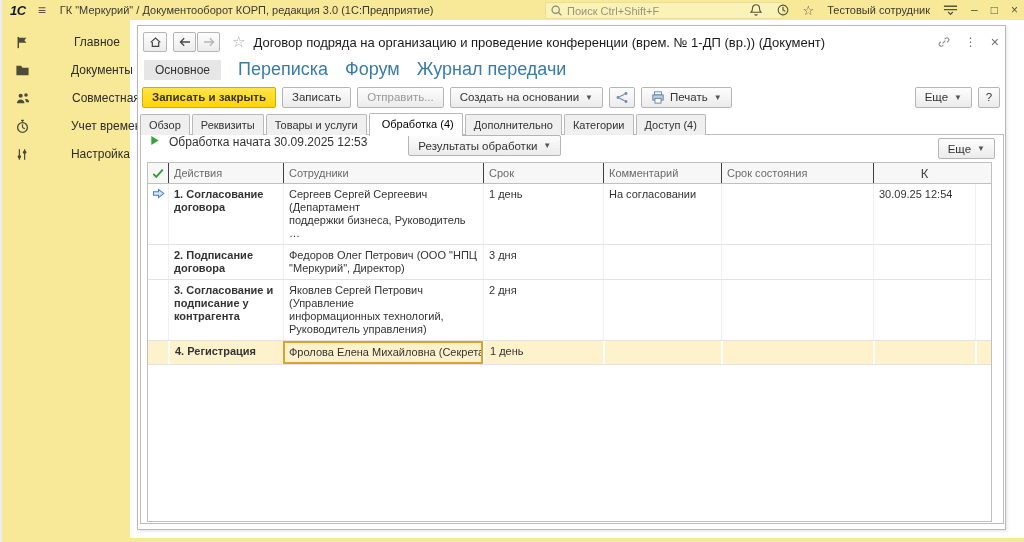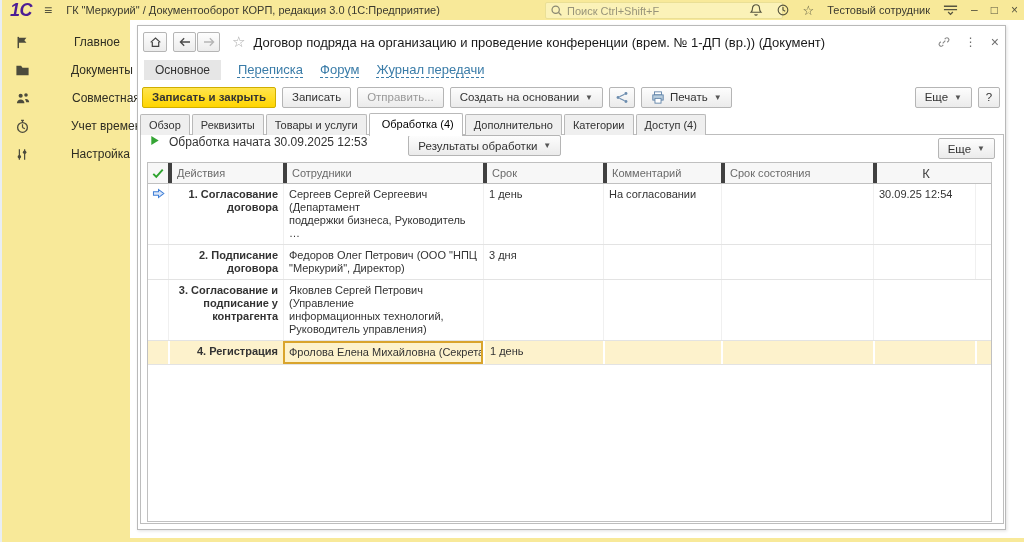--- a/index.html
+++ b/index.html
@@ -15,7 +15,7 @@
   
   .topbar{position:absolute;left:0;top:0;width:1024px;height:20px;
     background:var(--yellow,#f8e999);display:flex;align-items:center;z-index:8;}
-  .logo{color:#4c1d95;font-weight:bold;font-style:italic;font-size:18px;margin-left:10px;letter-spacing:-.5px;}
+  .logo{color:#0f172a;font-weight:bold;font-style:italic;font-size:13px;margin-left:10px;letter-spacing:-.5px;}
   .burger{margin-left:12px;font-size:14px;color:#56543f;line-height:14px;cursor:pointer;}
   .apptitle{margin-left:14px;font-size:11px;color:#3a3930;white-space:nowrap;}
   .search{position:absolute;left:545px;top:2px;width:232px;height:15px;

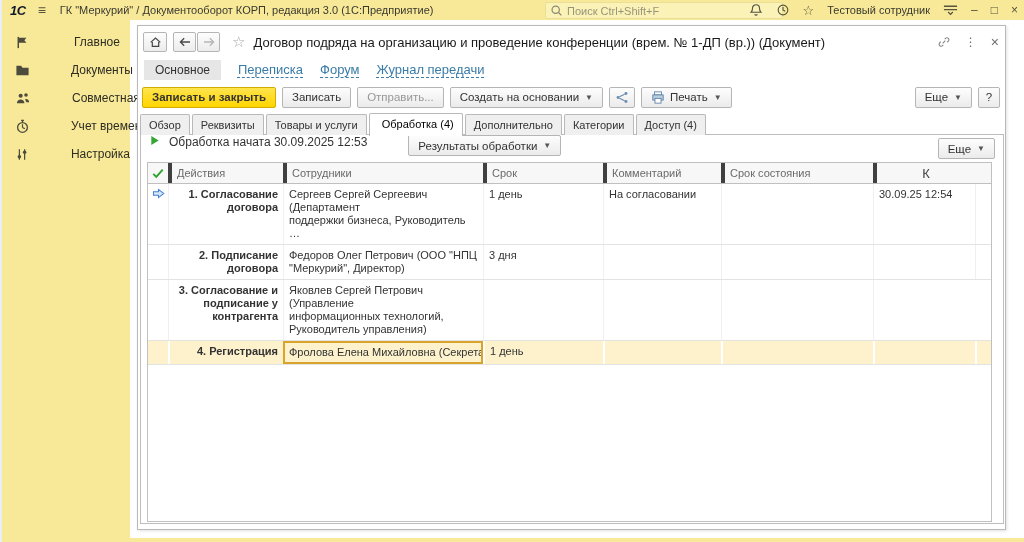--- a/index.html
+++ b/index.html
@@ -51,8 +51,8 @@
 
   .nav-row{position:absolute;left:6px;top:33px;height:21px;display:flex;align-items:center;gap:17px;}
   .nav-chip{background:#e6e6e6;border-radius:0;padding:3px 11px;font-size:12px;color:#333;cursor:default;}
-  .navlink{font-size:13px;color:var(--link,#3a7ca8);cursor:pointer;
-    text-decoration:underline;text-decoration-style:dashed;text-decoration-thickness:1px;text-underline-offset:3px;}
+  .navlink{font-size:18px;color:var(--link,#3a7ca8);cursor:pointer;
+    text-decoration-style:dashed;text-decoration-thickness:1px;text-underline-offset:3px;}
 
   .btn-row{position:absolute;left:4px;top:60px;right:5px;height:22px;display:flex;align-items:center;gap:6px;}
   .btn{height:21px;border:1px solid #b5b5b5;border-radius:2px;background:linear-gradient(#fdfdfd,#ebebeb);

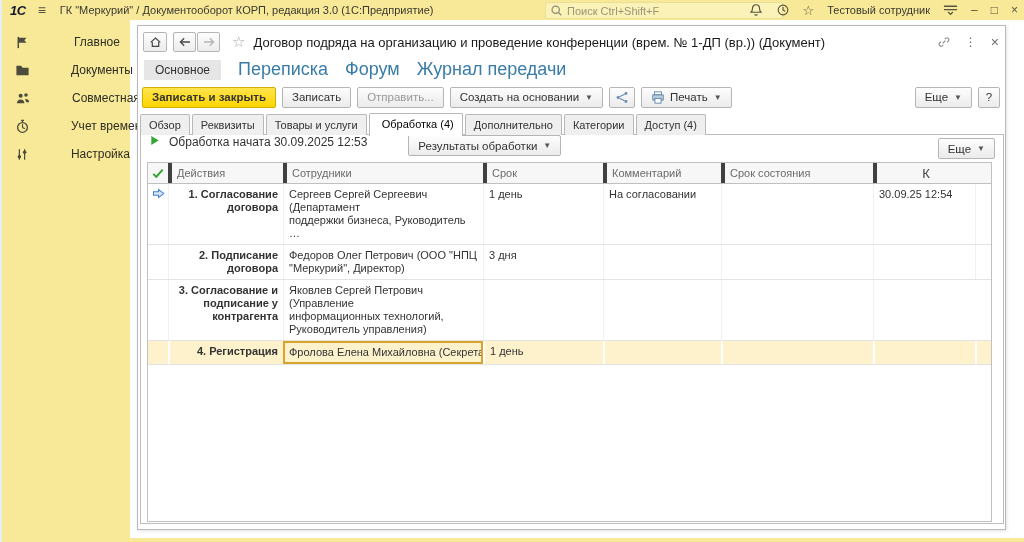--- a/index.html
+++ b/index.html
@@ -82,7 +82,7 @@
     background:#fff;box-sizing:border-box;overflow:hidden;}
   .t-row{display:grid;grid-template-columns:20px 115px 200px 120px 118px 152px 102px 18px;}
   .t-head{background:#f7f7f7;border-bottom:1px solid #c0c0c0;height:20px;}
-  .t-head .t-cell{color:#6a6a6a;font-size:11px;display:flex;align-items:center;padding:0 5px;box-sizing:border-box;border-left:4px solid #404040;white-space:nowrap;overflow:hidden;}
+  .t-head .t-cell{color:#6a6a6a;font-size:11px;display:flex;align-items:center;padding:0 5px;box-sizing:border-box;border-left:1px solid #404040;white-space:nowrap;overflow:hidden;}
   .t-head .t-cell:first-child{border-left:none;justify-content:center;padding:0;}
   .t-head .t-cell.ck{color:#444;font-size:13px;justify-content:center;padding:0;}
   .t-body-row{border-bottom:1px solid #e3e3e3;cursor:pointer;}

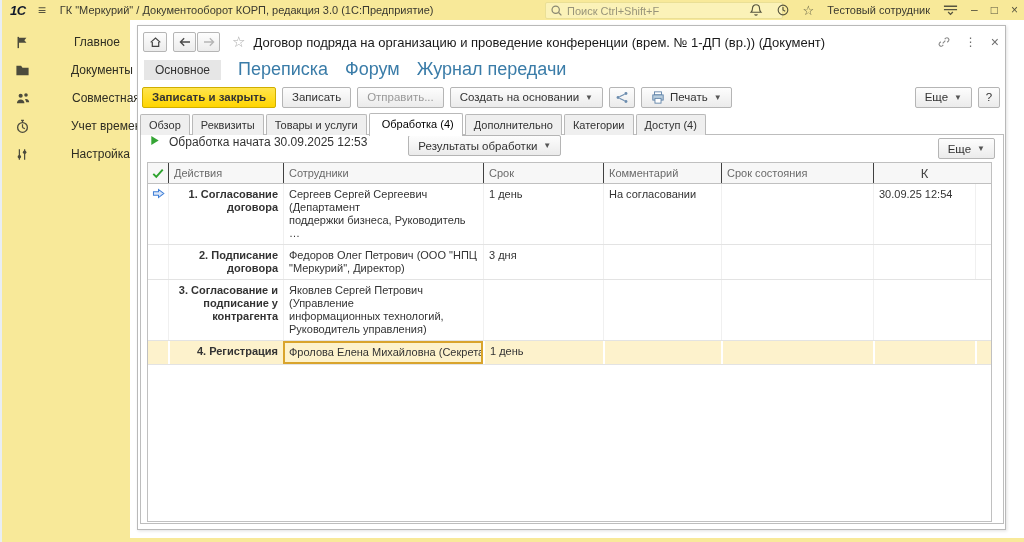--- a/index.html
+++ b/index.html
@@ -89,7 +89,7 @@
   .t-body-row .t-cell{font-size:11px;line-height:13px;padding:4px 5px;box-sizing:border-box;
     border-left:1px solid #f0f0f0;white-space:pre-line;overflow:hidden;color:#333;}
   .t-body-row .t-cell:first-child{border-left:none;padding:4px 2px;display:flex;justify-content:center;align-items:flex-start;}
-  .c-act{font-weight:bold;text-align:right;}
+  .c-act{font-weight:bold;}
   .t-body-row.sel{background:var(--selrow,#fdf2cc);}
   .t-body-row.sel .t-cell{border-left:2px solid #fff;}
   .t-body-row.sel .t-cell:first-child{border-left:none;}

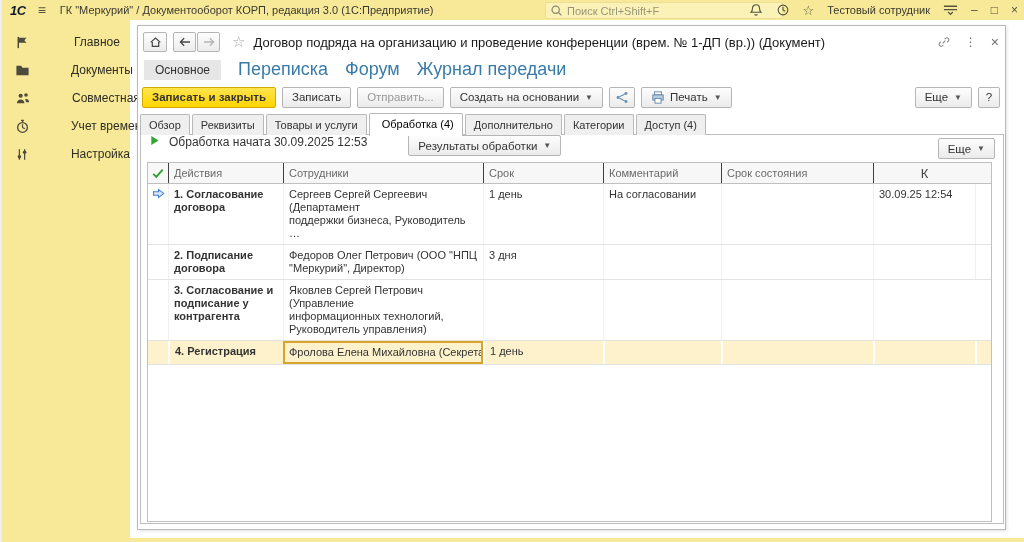--- a/index.html
+++ b/index.html
@@ -356,6 +356,7 @@
           <div class="t-cell c-emp">Яковлев Сергей Петрович (Управление
 информационных технологий,
 Руководитель управления)</div>
+          <div class="t-cell c-term">2 дня</div>
           <div class="t-cell c-state"></div>
           <div class="t-cell c-comm"></div>
           <div class="t-cell c-date"></div>

